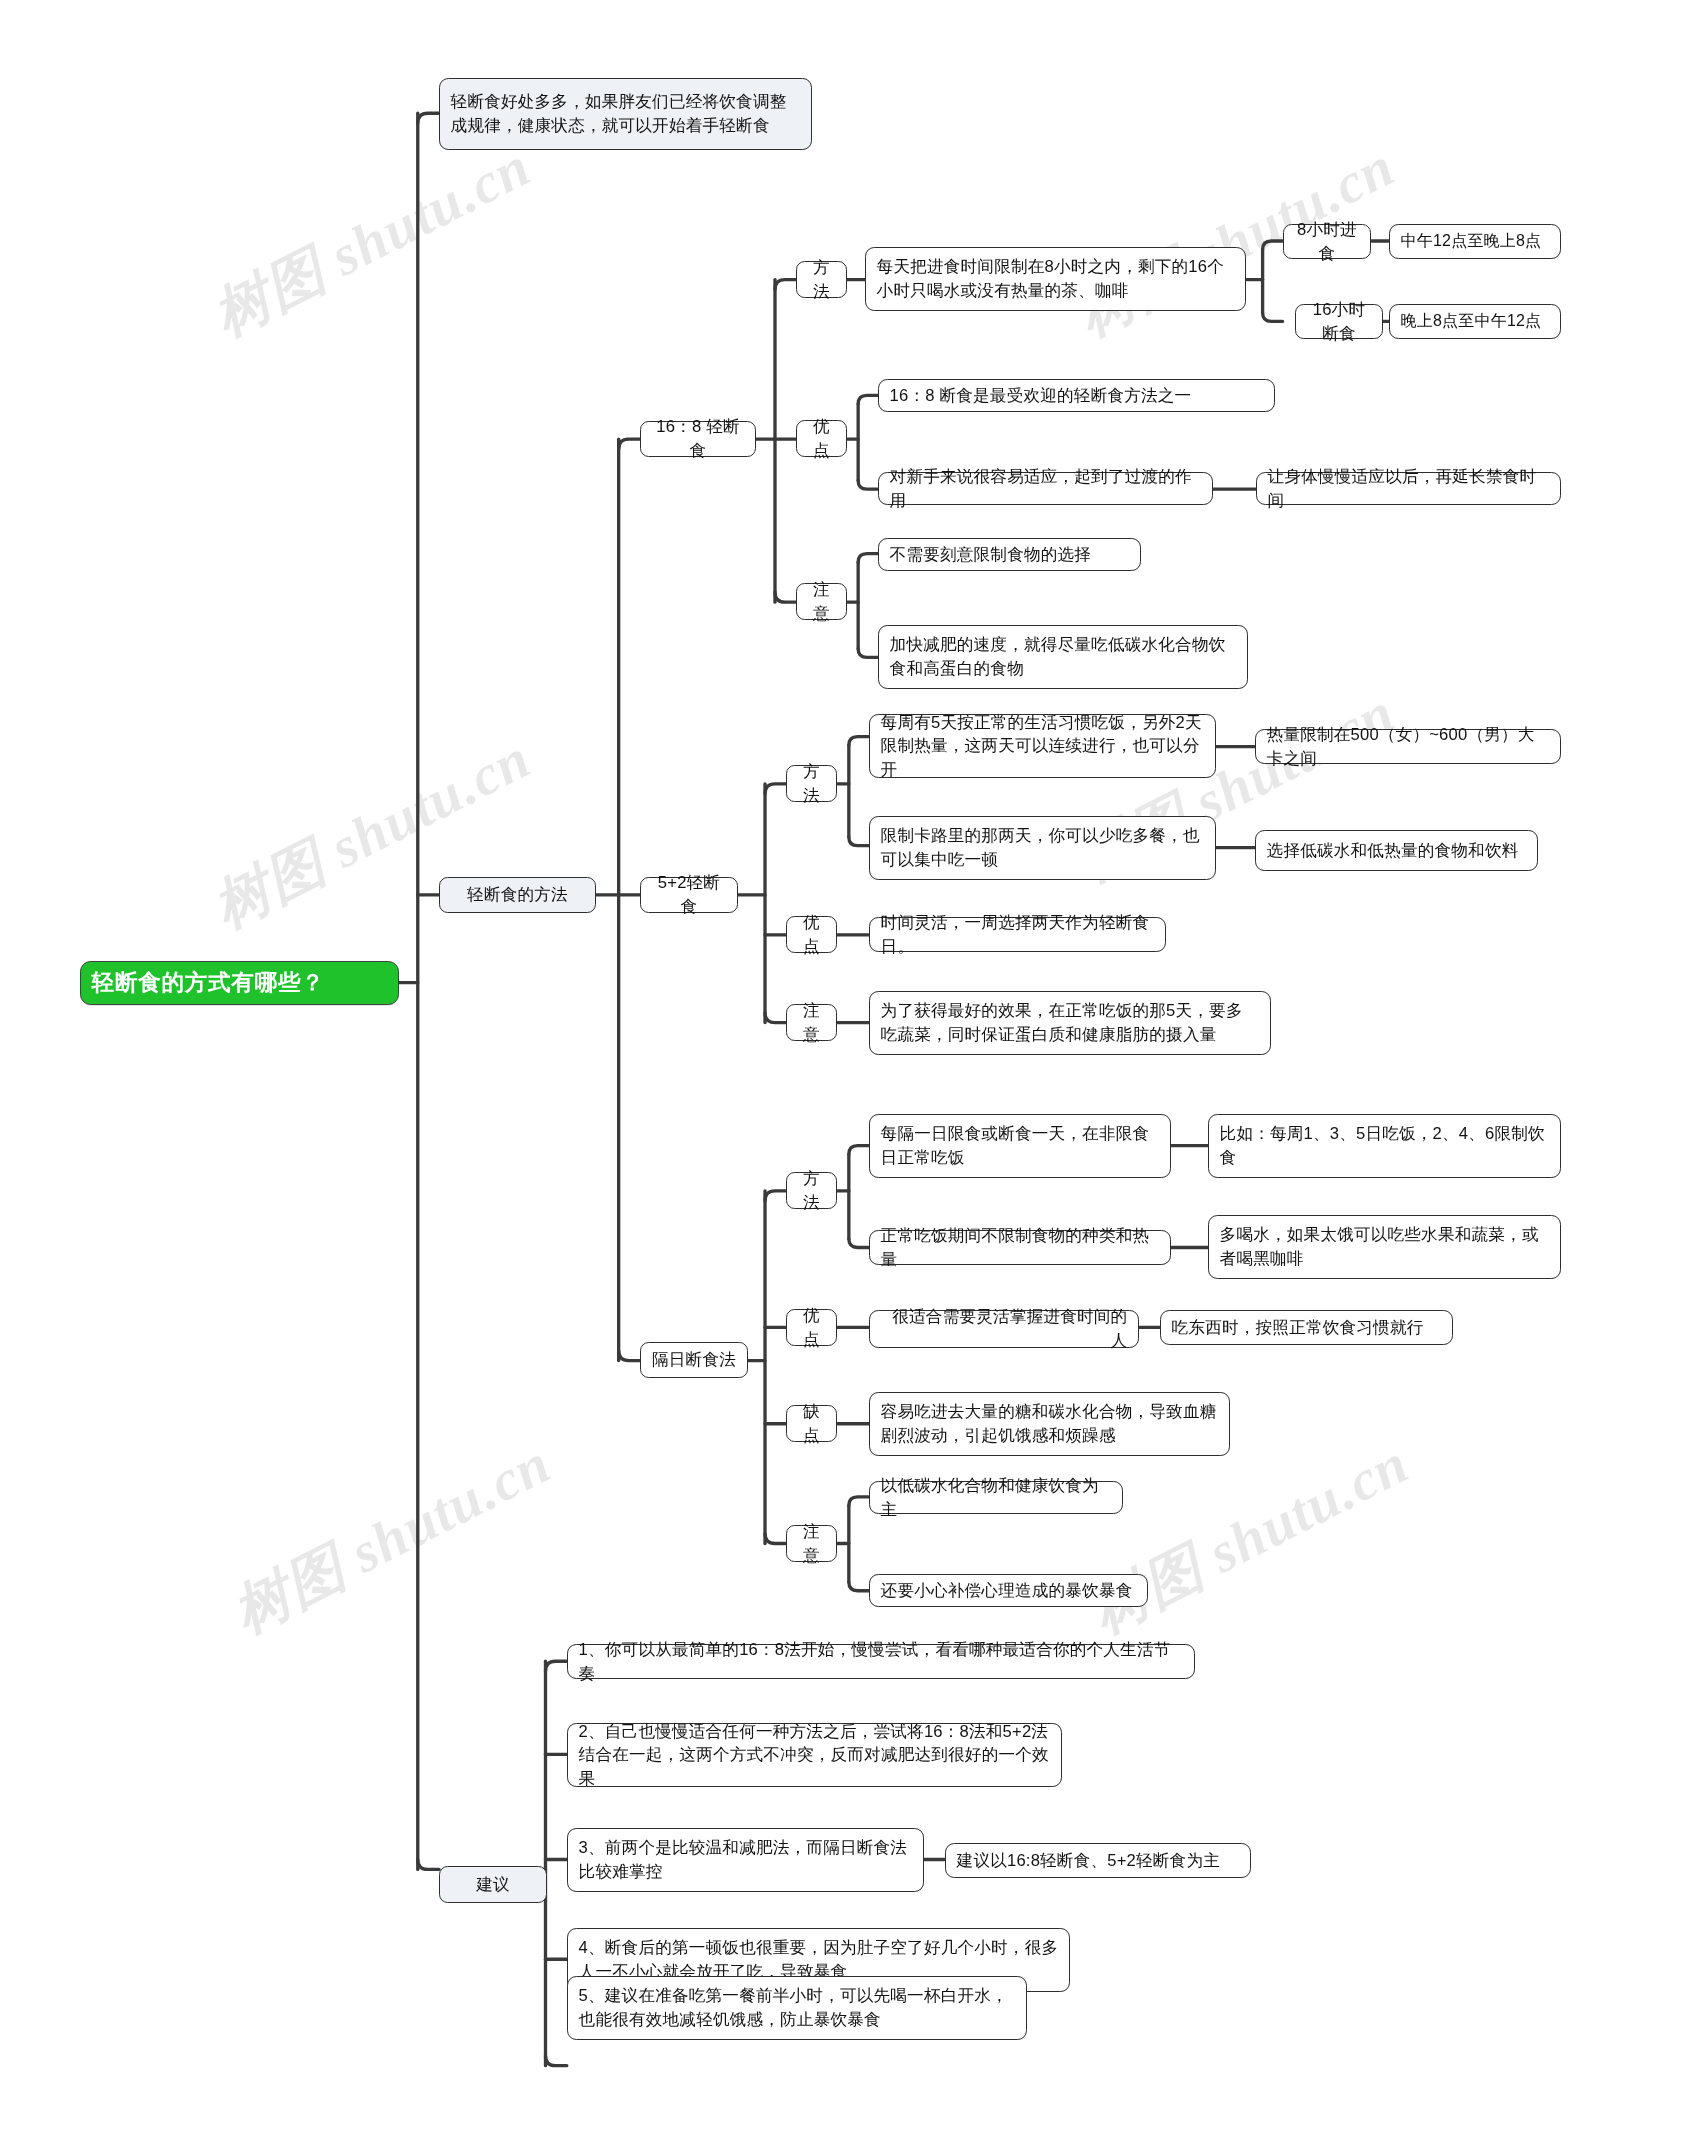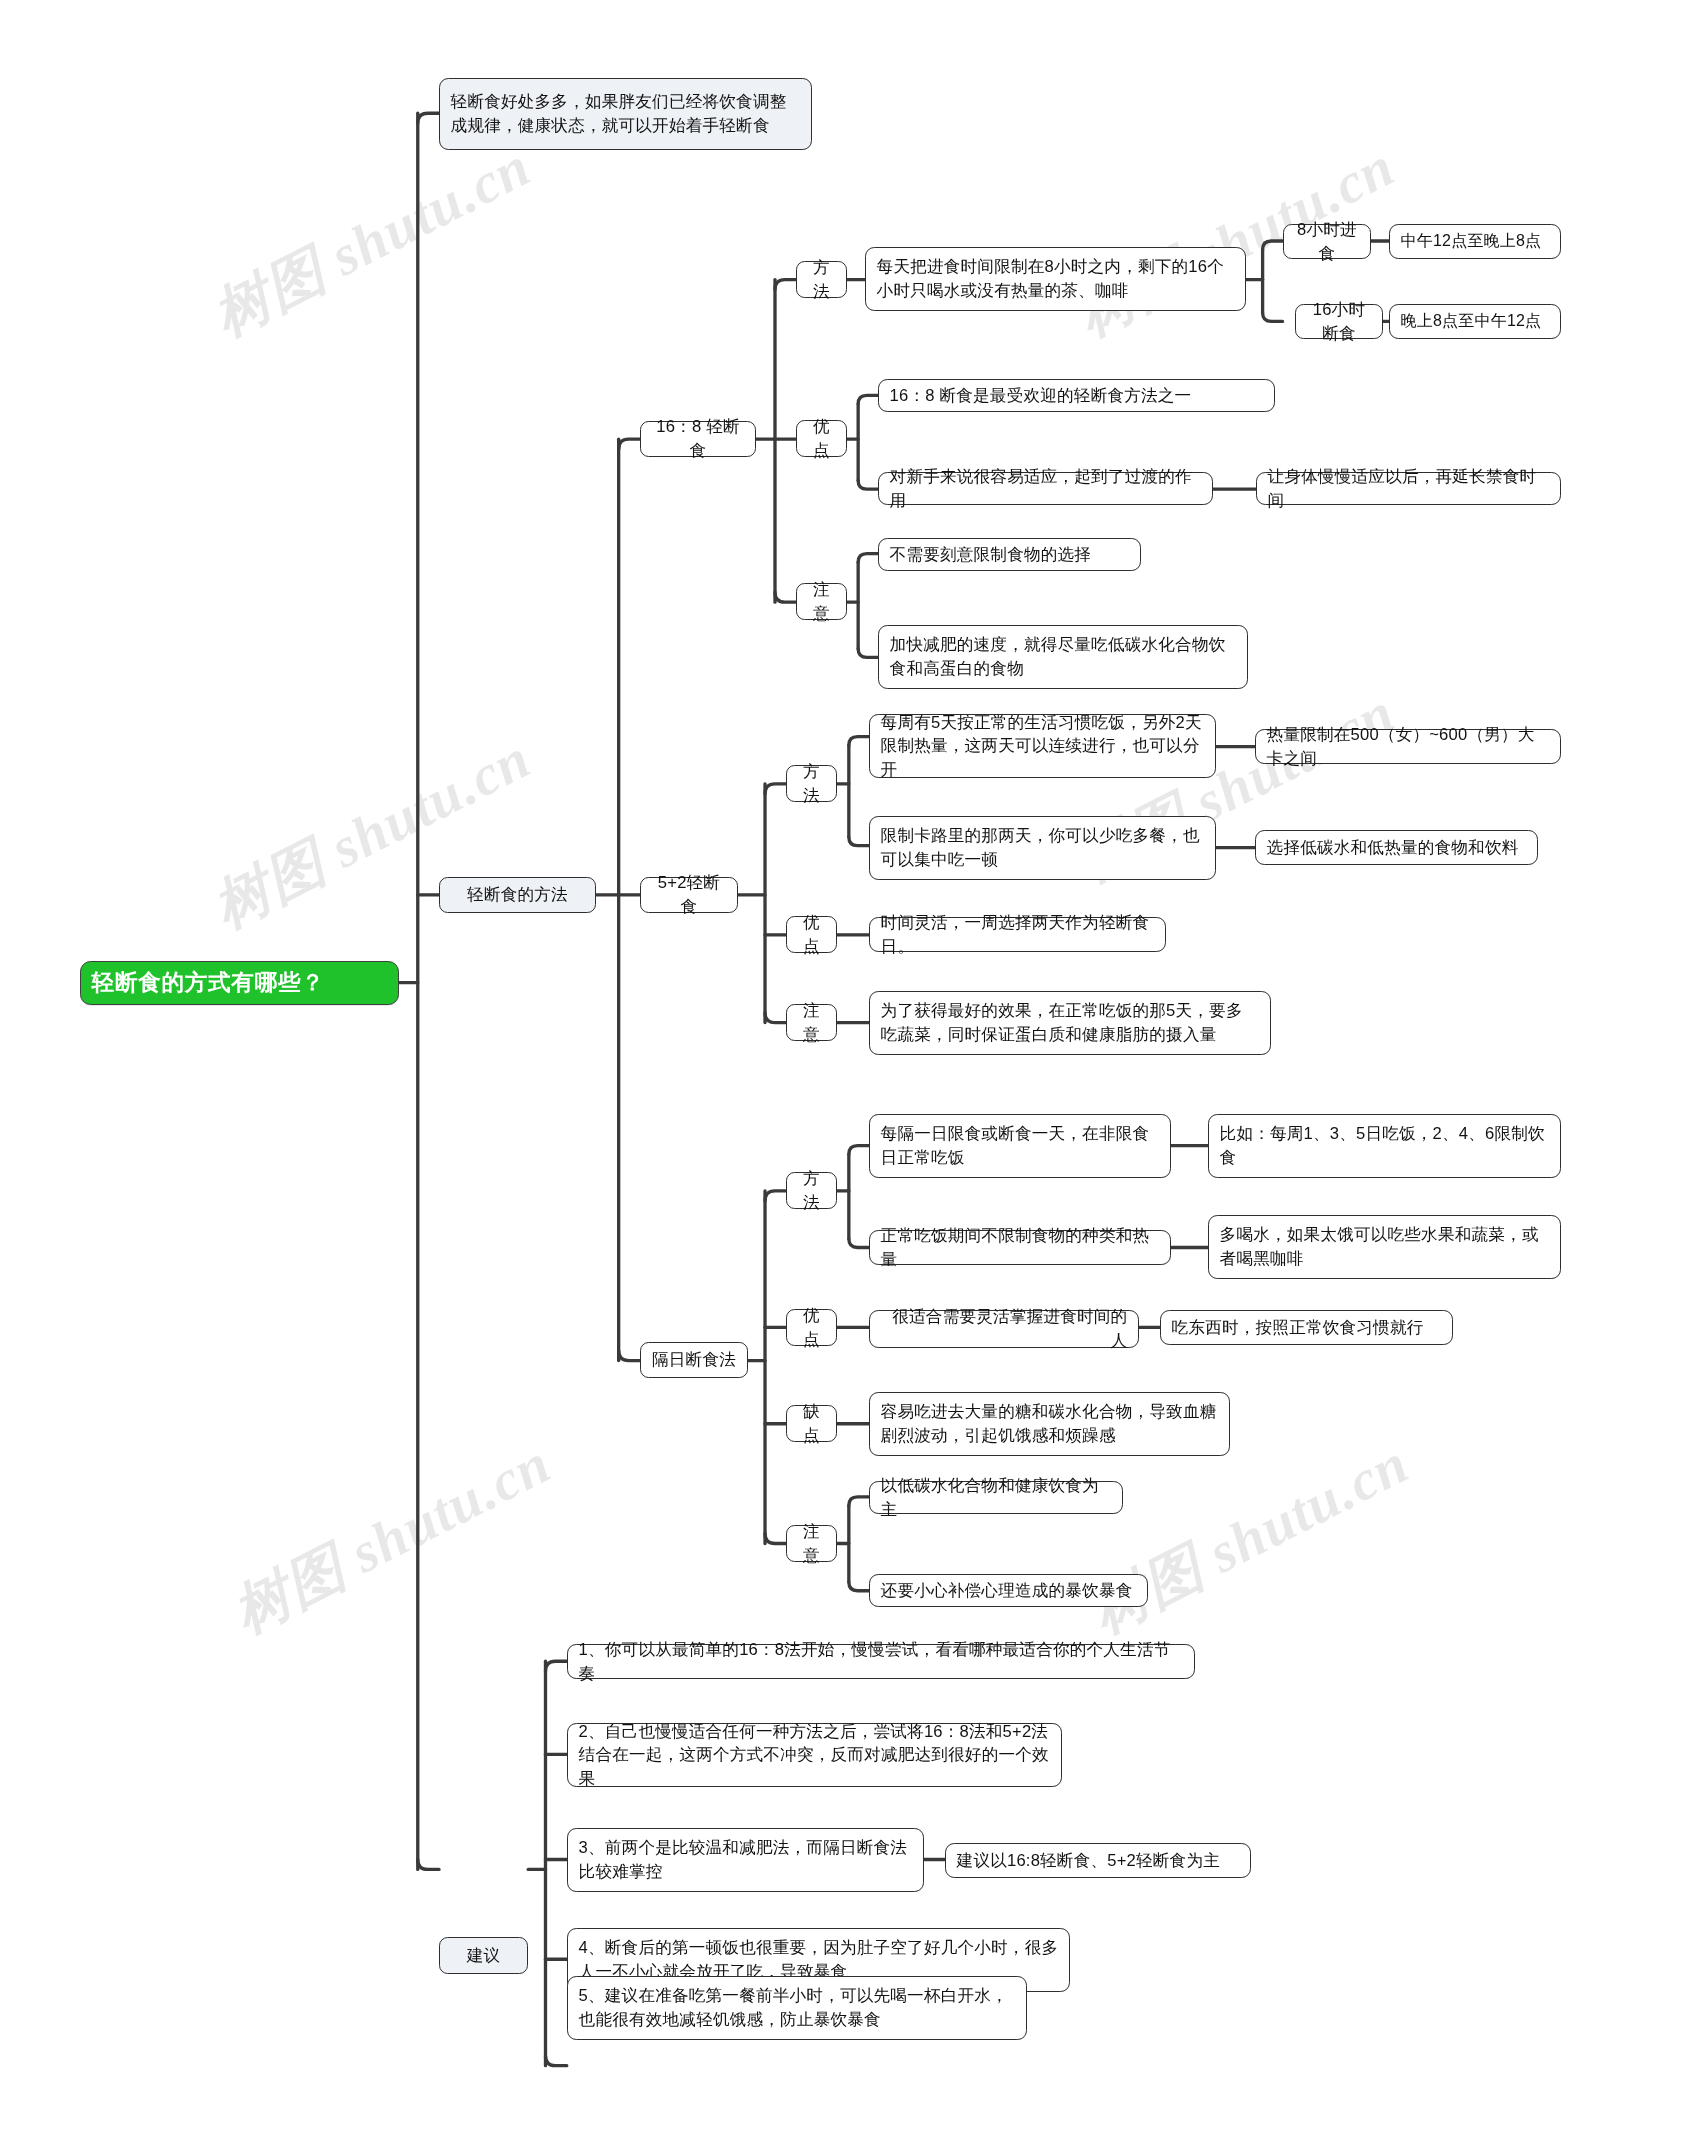--- a/index.html
+++ b/index.html
@@ -265,7 +265,7 @@
   <div class="node" style="left:869px; top:816px; width:347px; height:64px;">
     <span class="txt">限制卡路里的那两天，你可以少吃多餐，也可以集中吃一顿</span>
   </div>
-  <div class="node" style="left:1255px; top:830px; width:283px; height:35px;justify-content:center;">
+  <div class="node" style="left:1255px; top:830px; width:283px; height:41px;justify-content:center;">
     <span class="txt">选择低碳水和低热量的食物和饮料</span>
   </div>
 

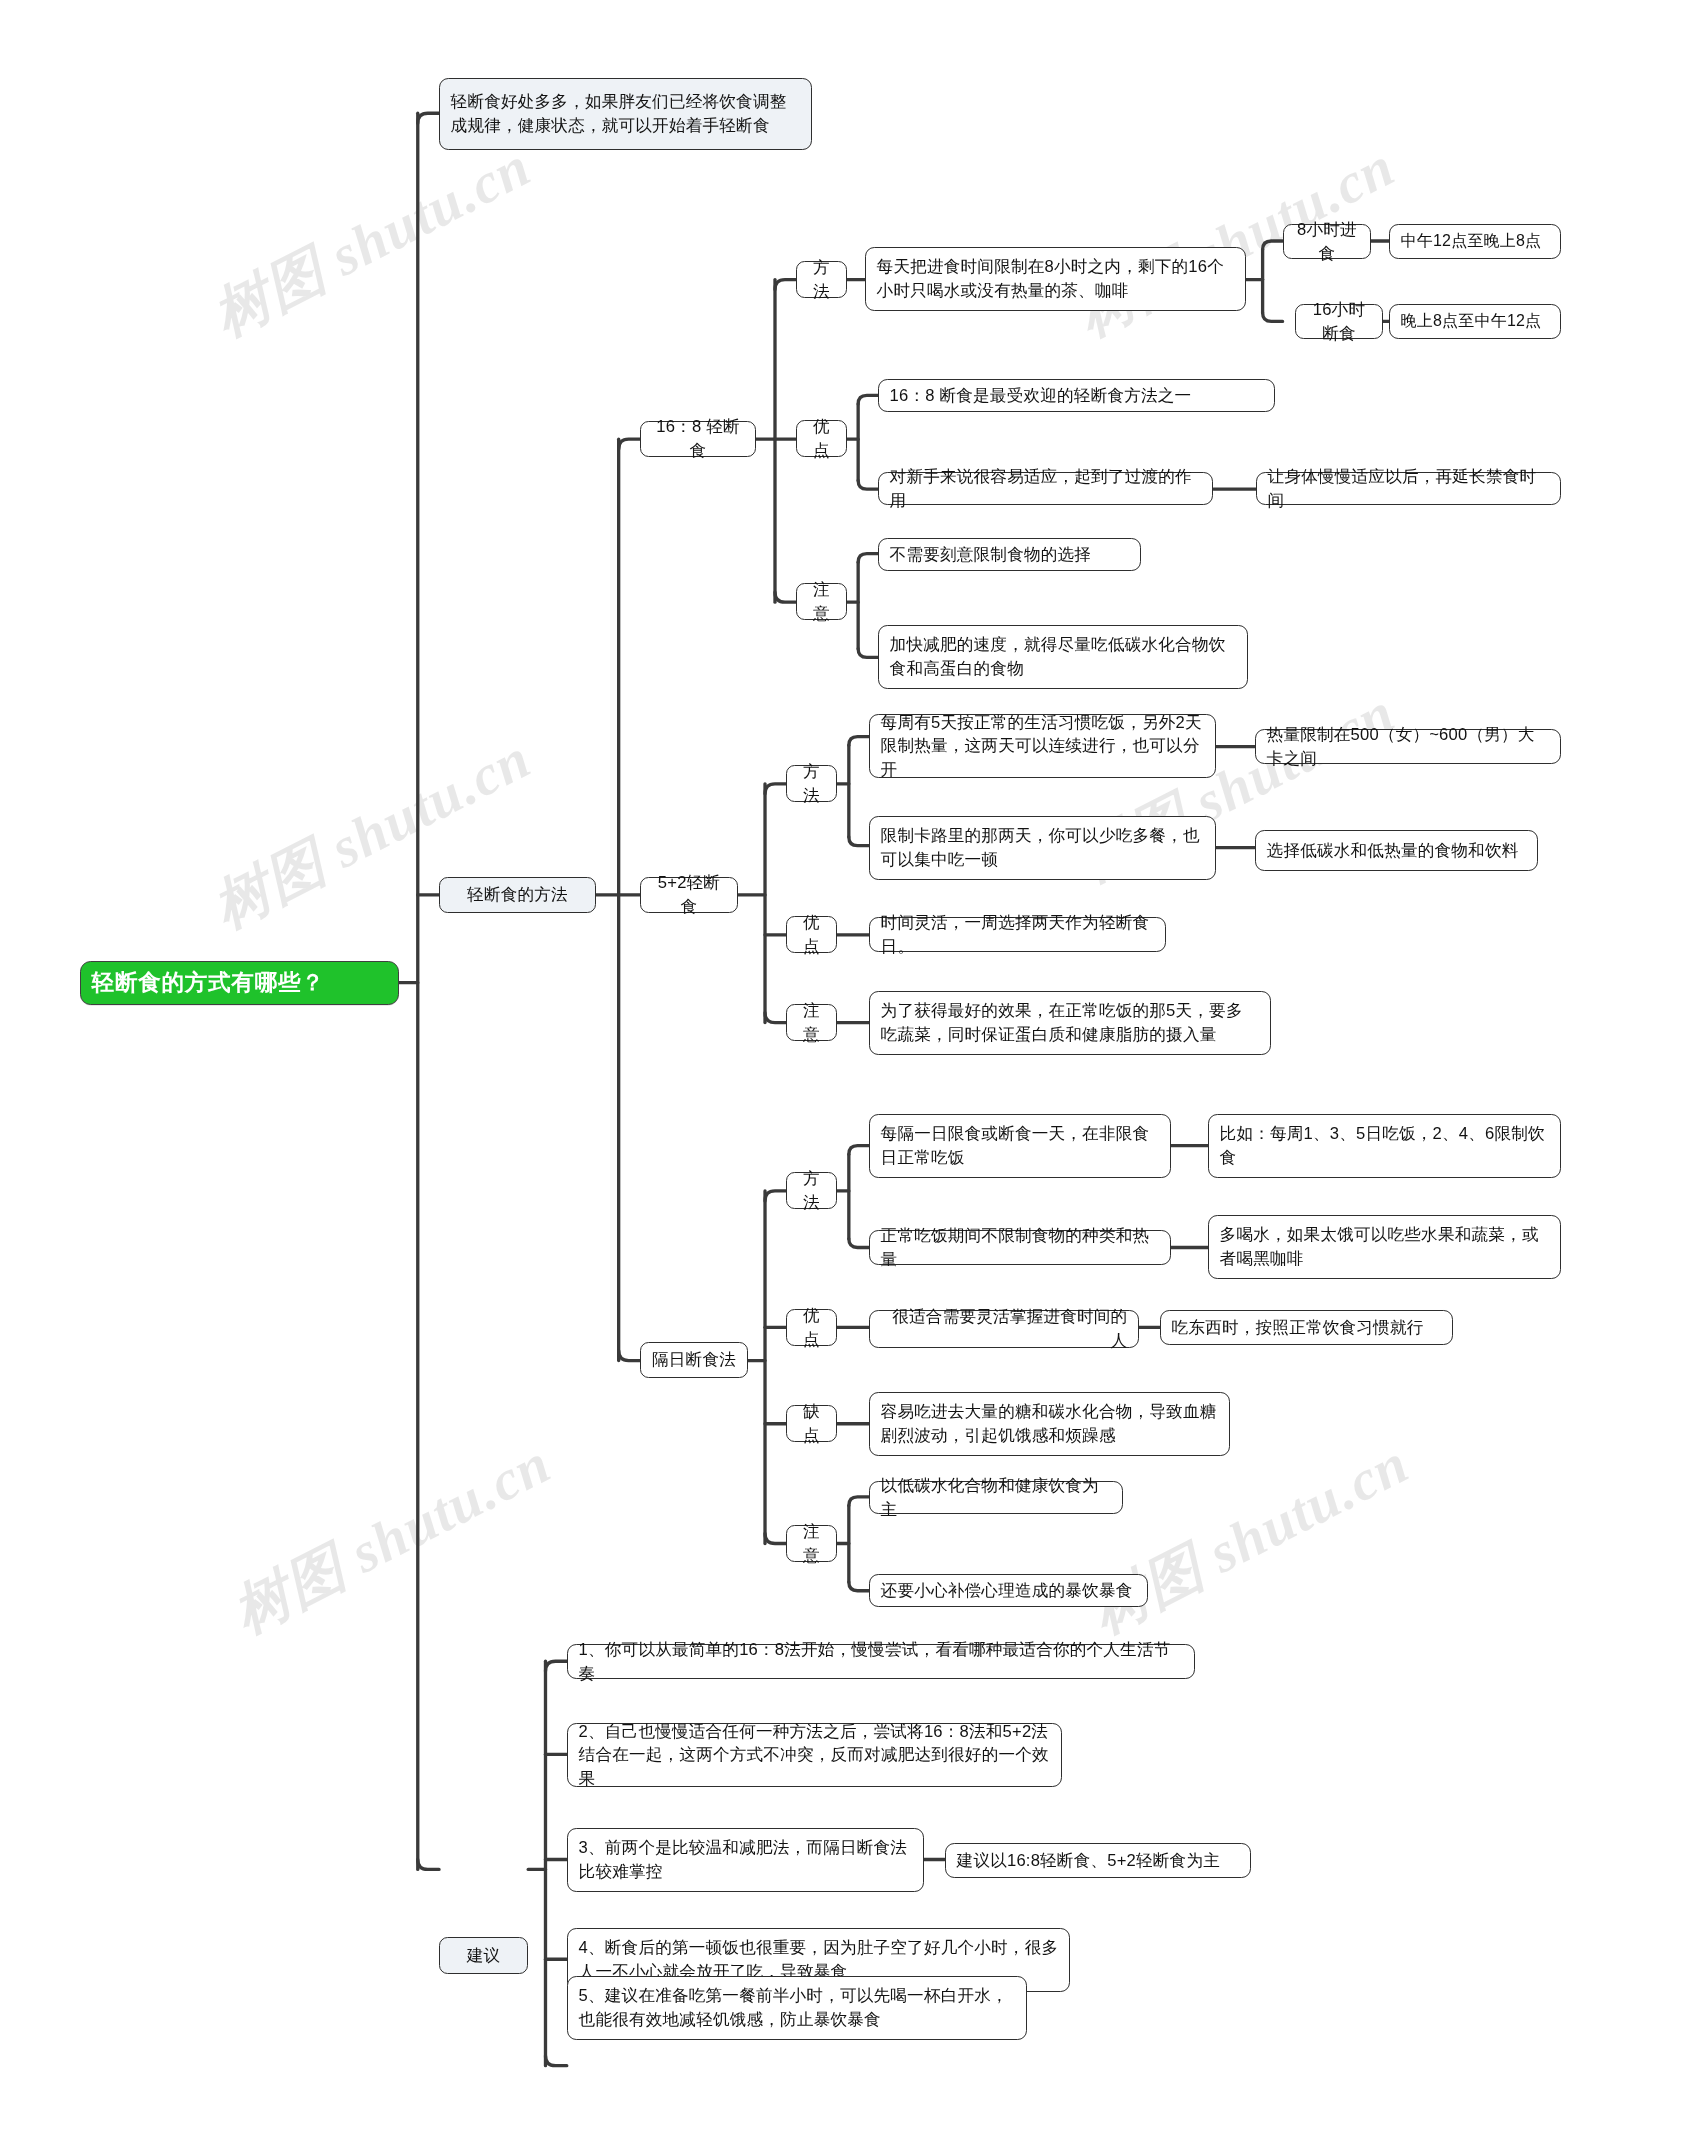--- a/index.html
+++ b/index.html
@@ -330,7 +330,7 @@
     <span class="txt">还要小心补偿心理造成的暴饮暴食</span>
   </div>
 
-  <div class="node tinted lbl" style="left:439px; top:1937px; width:89px; height:37px;font-family:Liberation Serif, serif;">
+  <div class="node tinted lbl" style="left:439px; top:1866px; width:108px; height:37px;font-family:Liberation Serif, serif;">
     <span class="txt">建议</span>
   </div>
 

